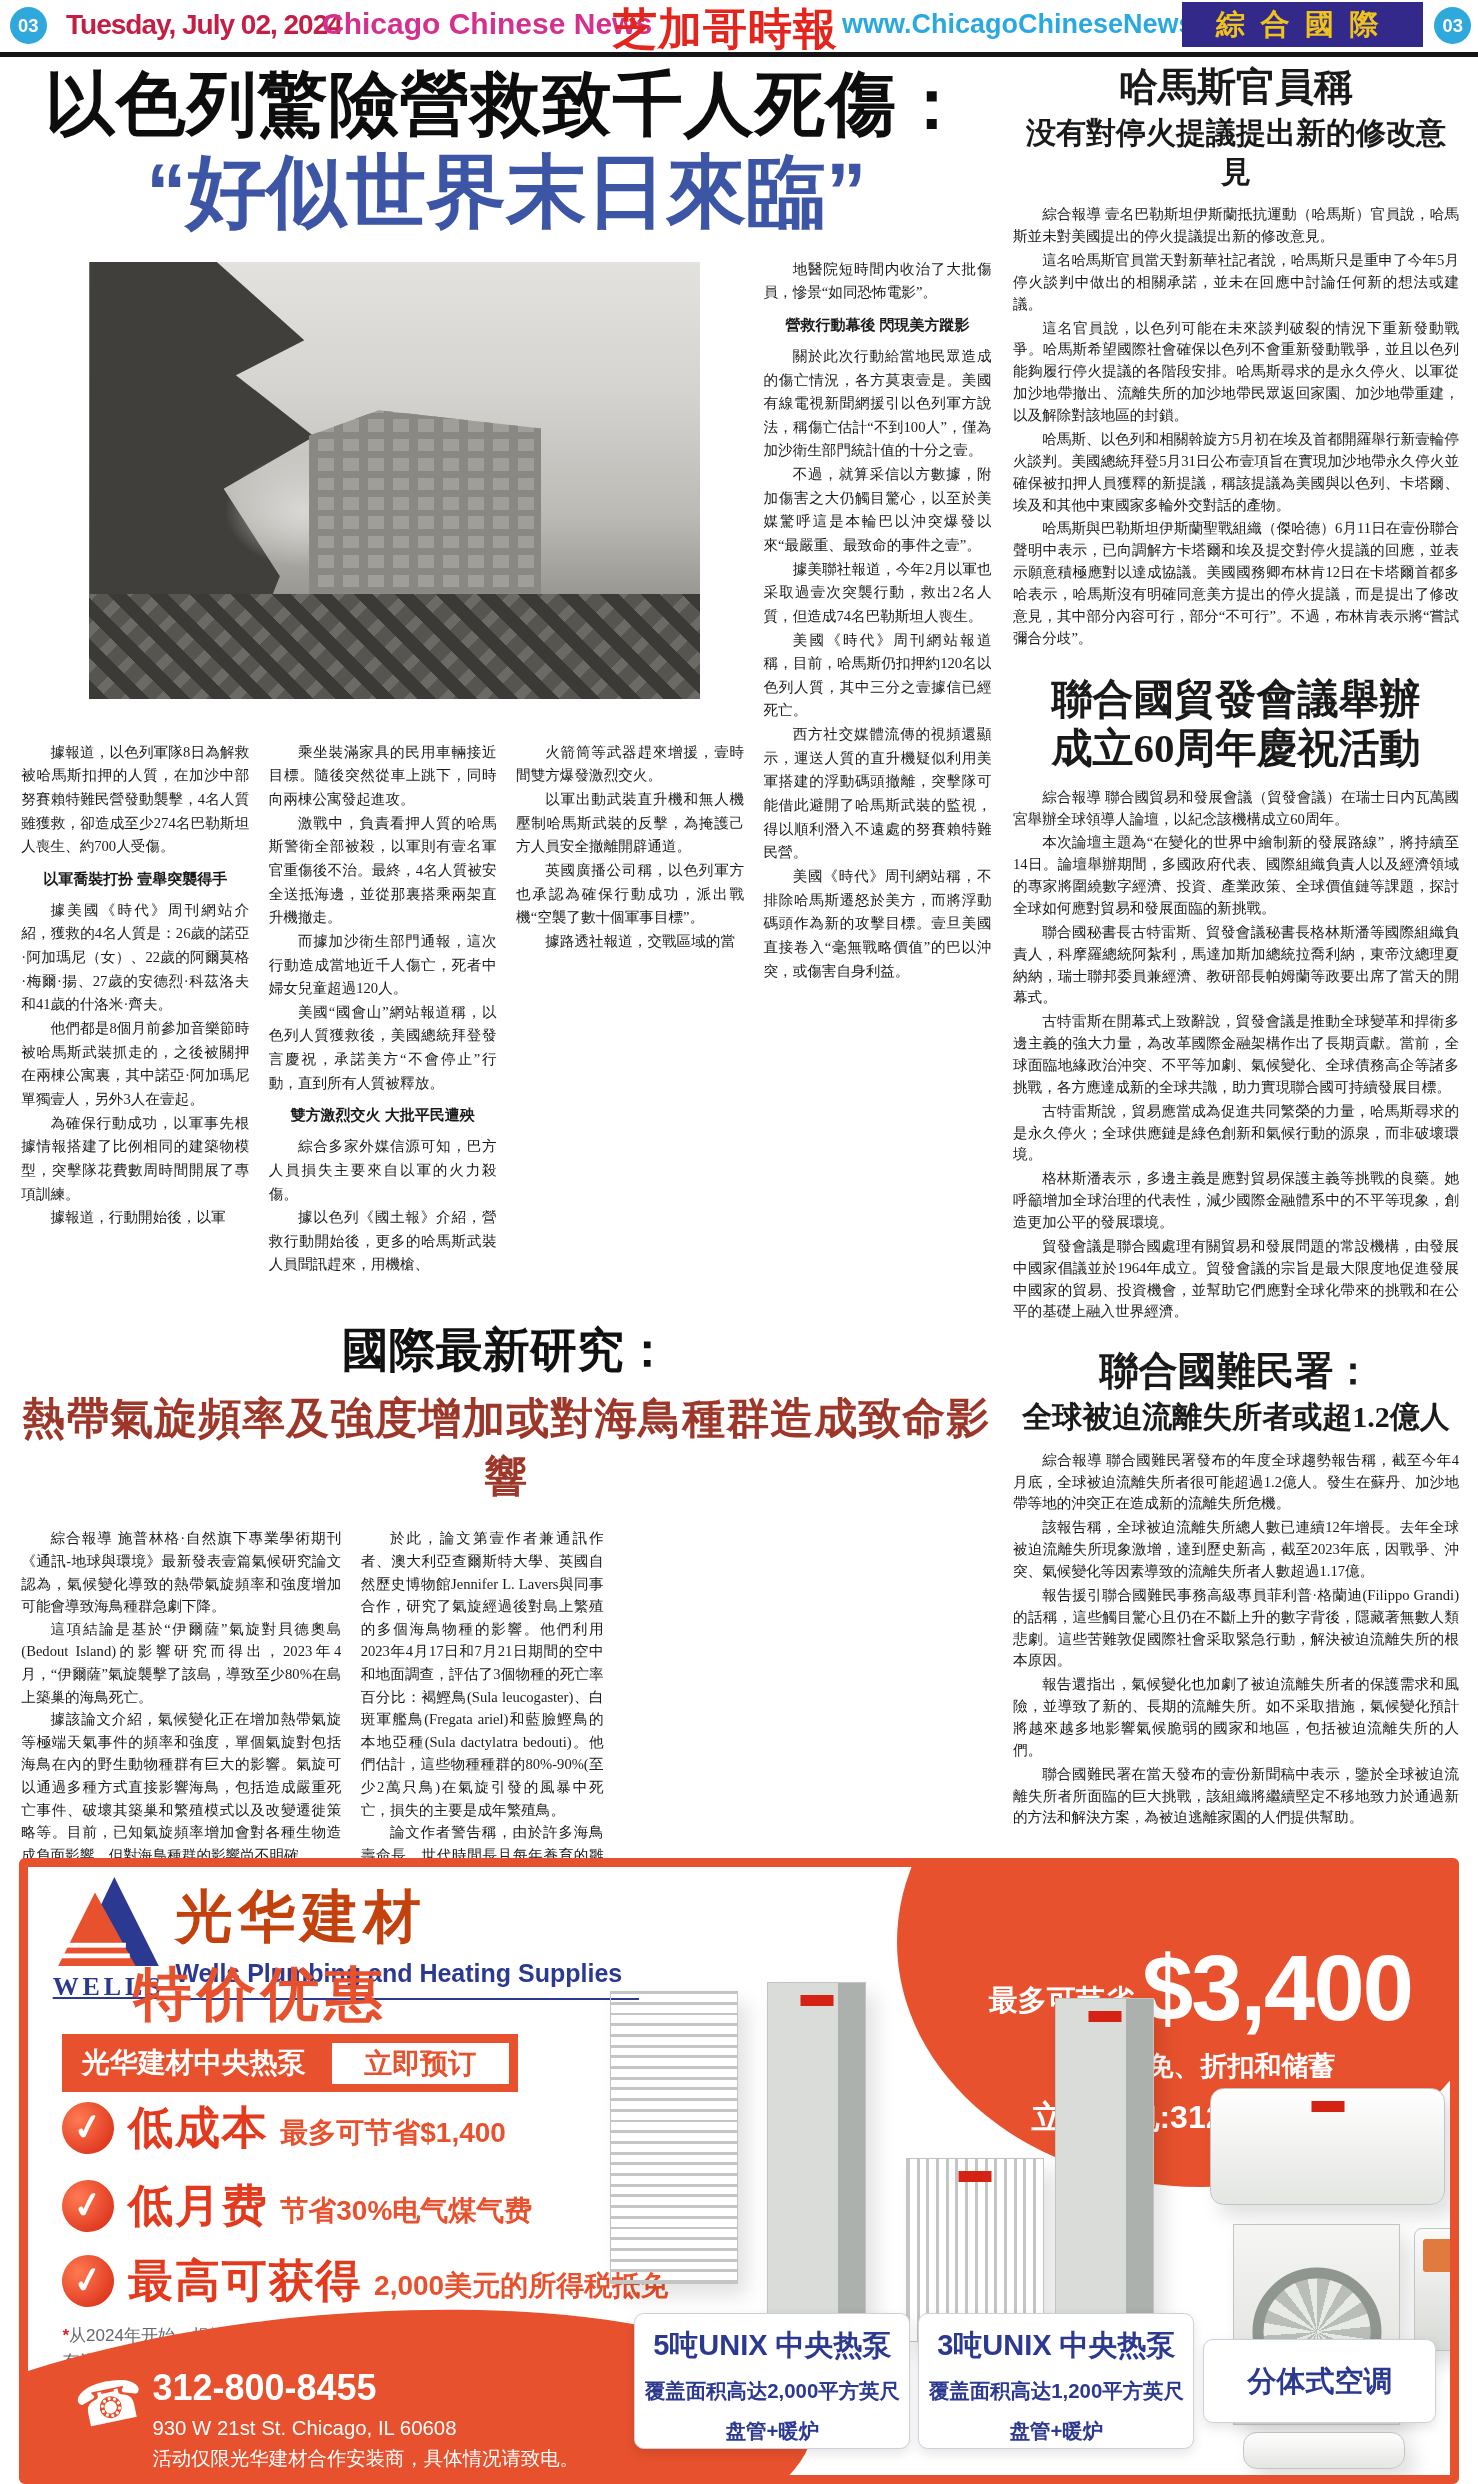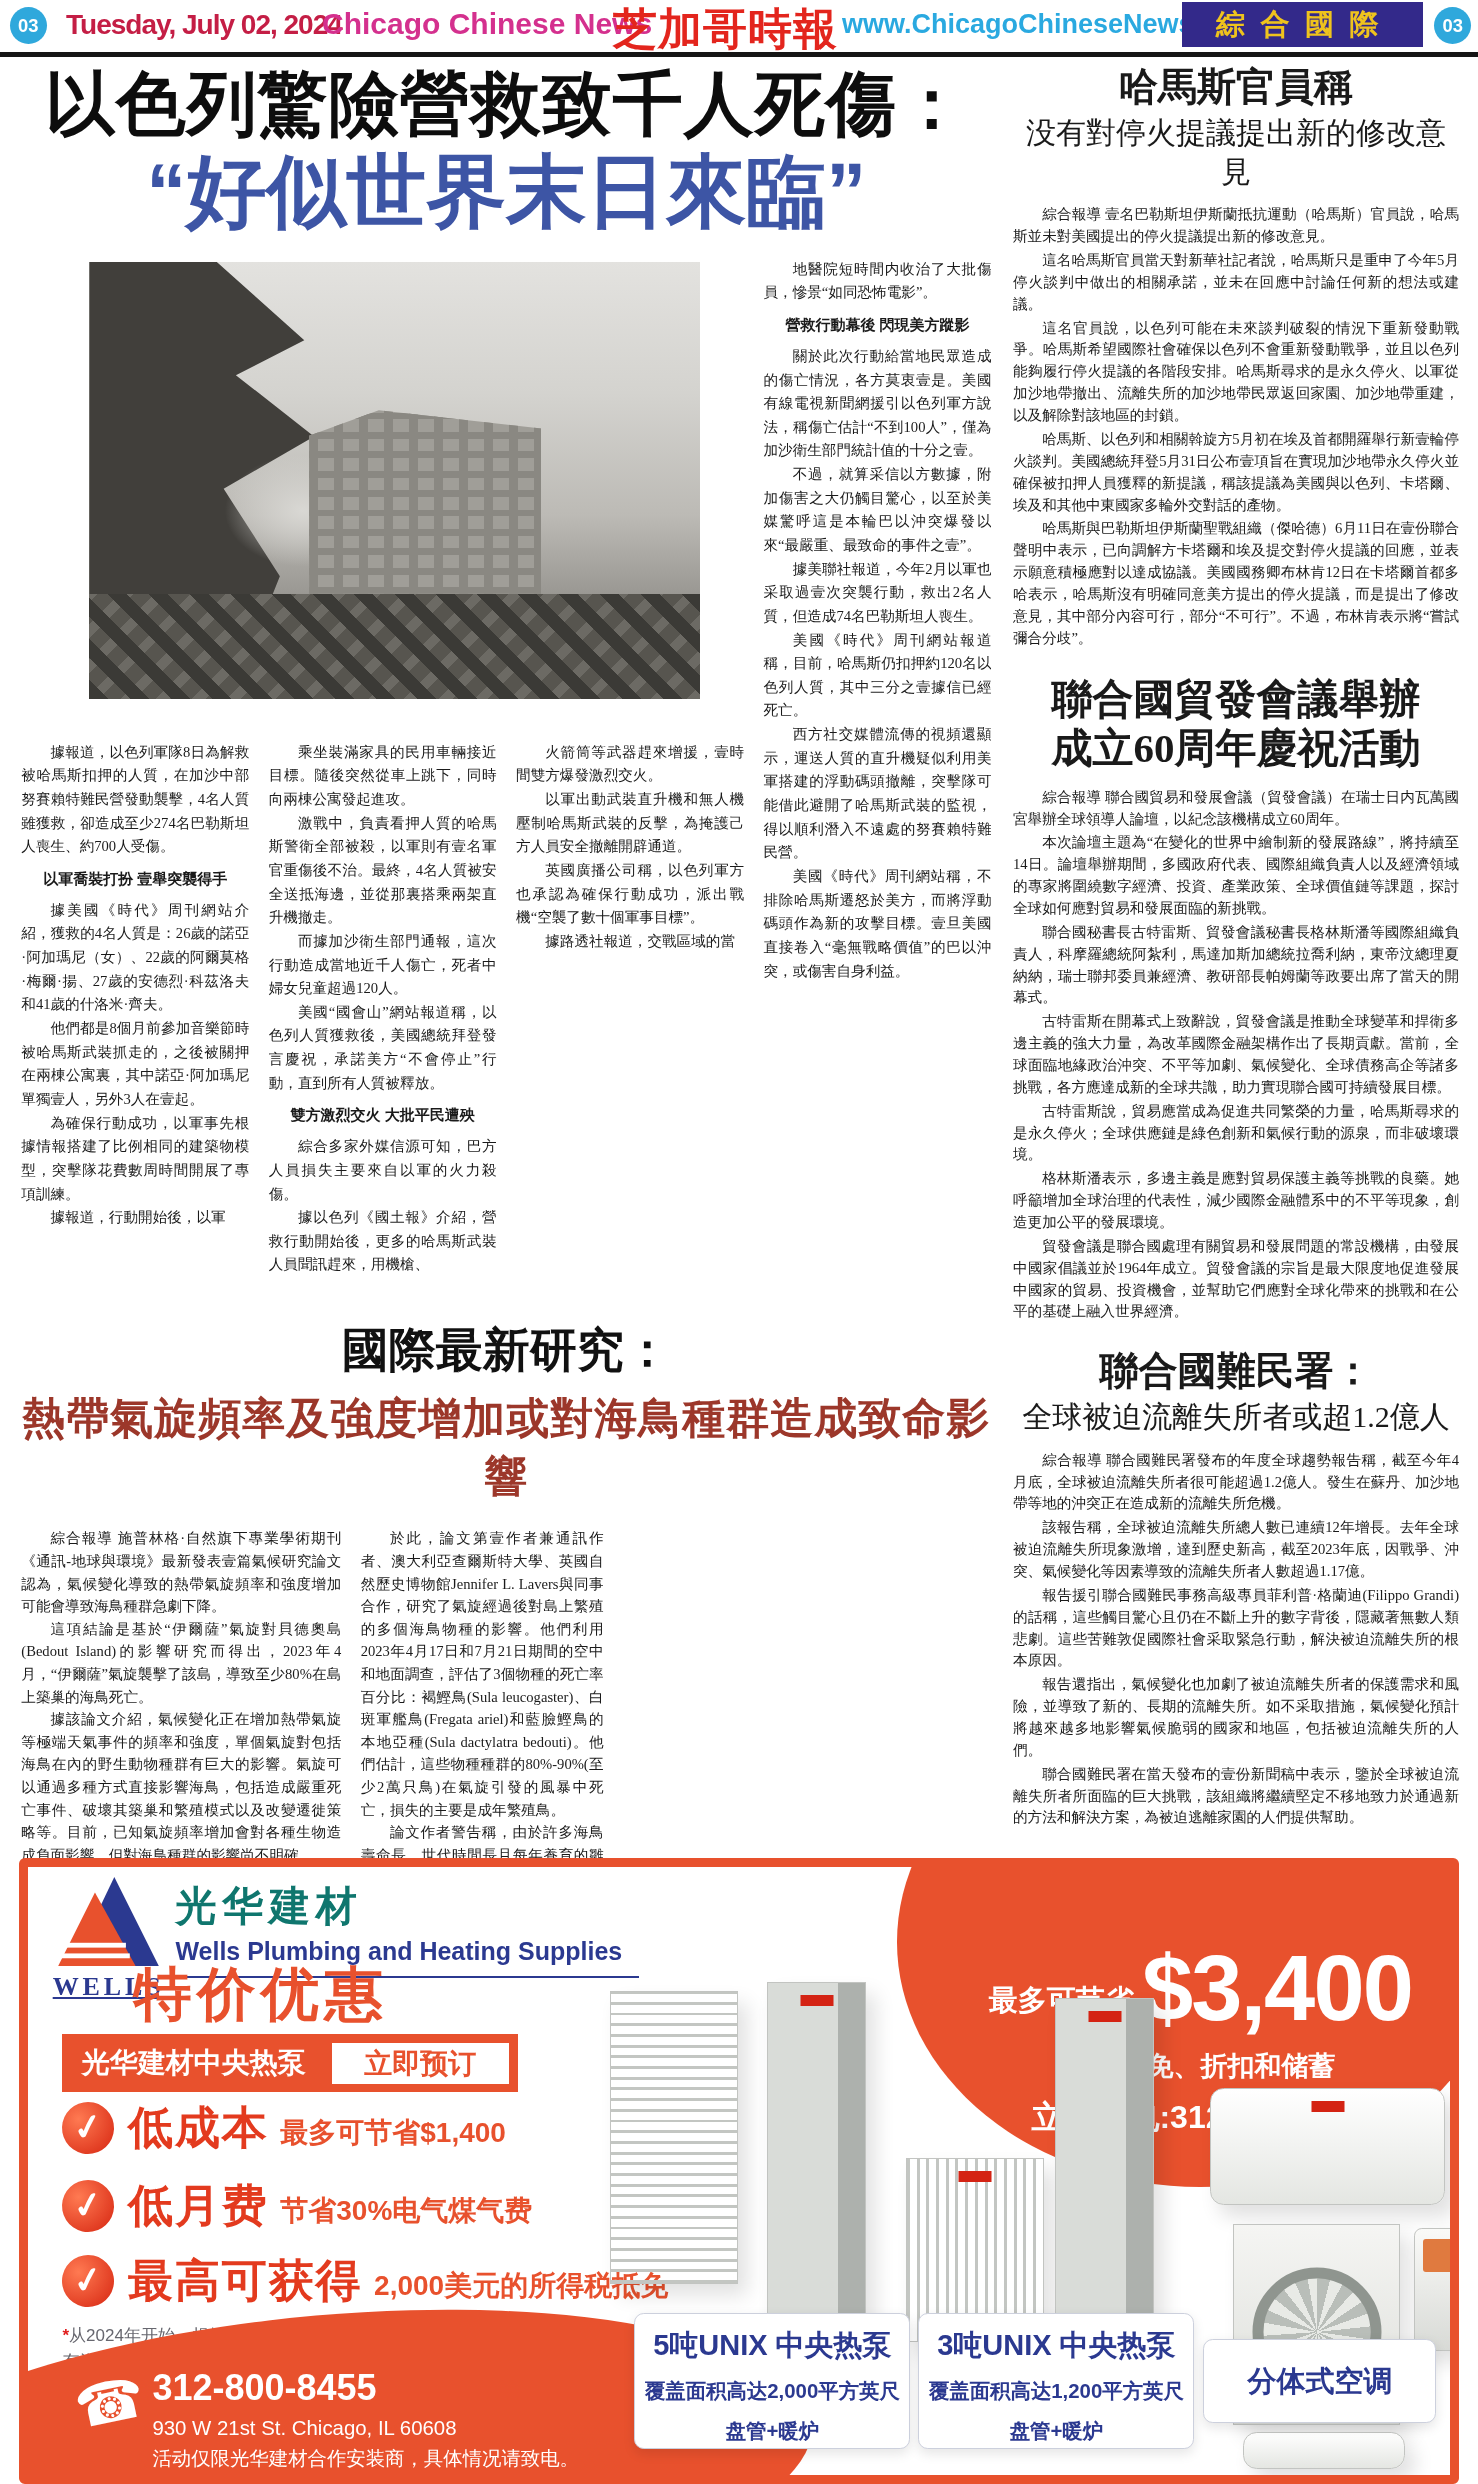--- a/index.html
+++ b/index.html
@@ -79,7 +79,7 @@
   .sidebar{position:absolute;left:1013px;top:64px;width:446px;height:1782px;overflow:hidden;}
   .sb-art{margin-bottom:25px;}
   .sb-t1{font-weight:900;font-size:39px;text-align:center;line-height:1.2;}
-  .sb-t2{font-weight:400;font-size:30px;text-align:center;line-height:1.3;margin-top:1.9px;}
+  .sb-t2{font-weight:700;font-size:30px;text-align:center;line-height:1.3;margin-top:1.9px;}
   .sb-t1.big{font-size:41px;}
   .sb-body{margin-top:13.6px;font-size:14.6px;line-height:1.5;text-align:justify;}
   .sb-body .para{margin:0 0 1.9px 0;}

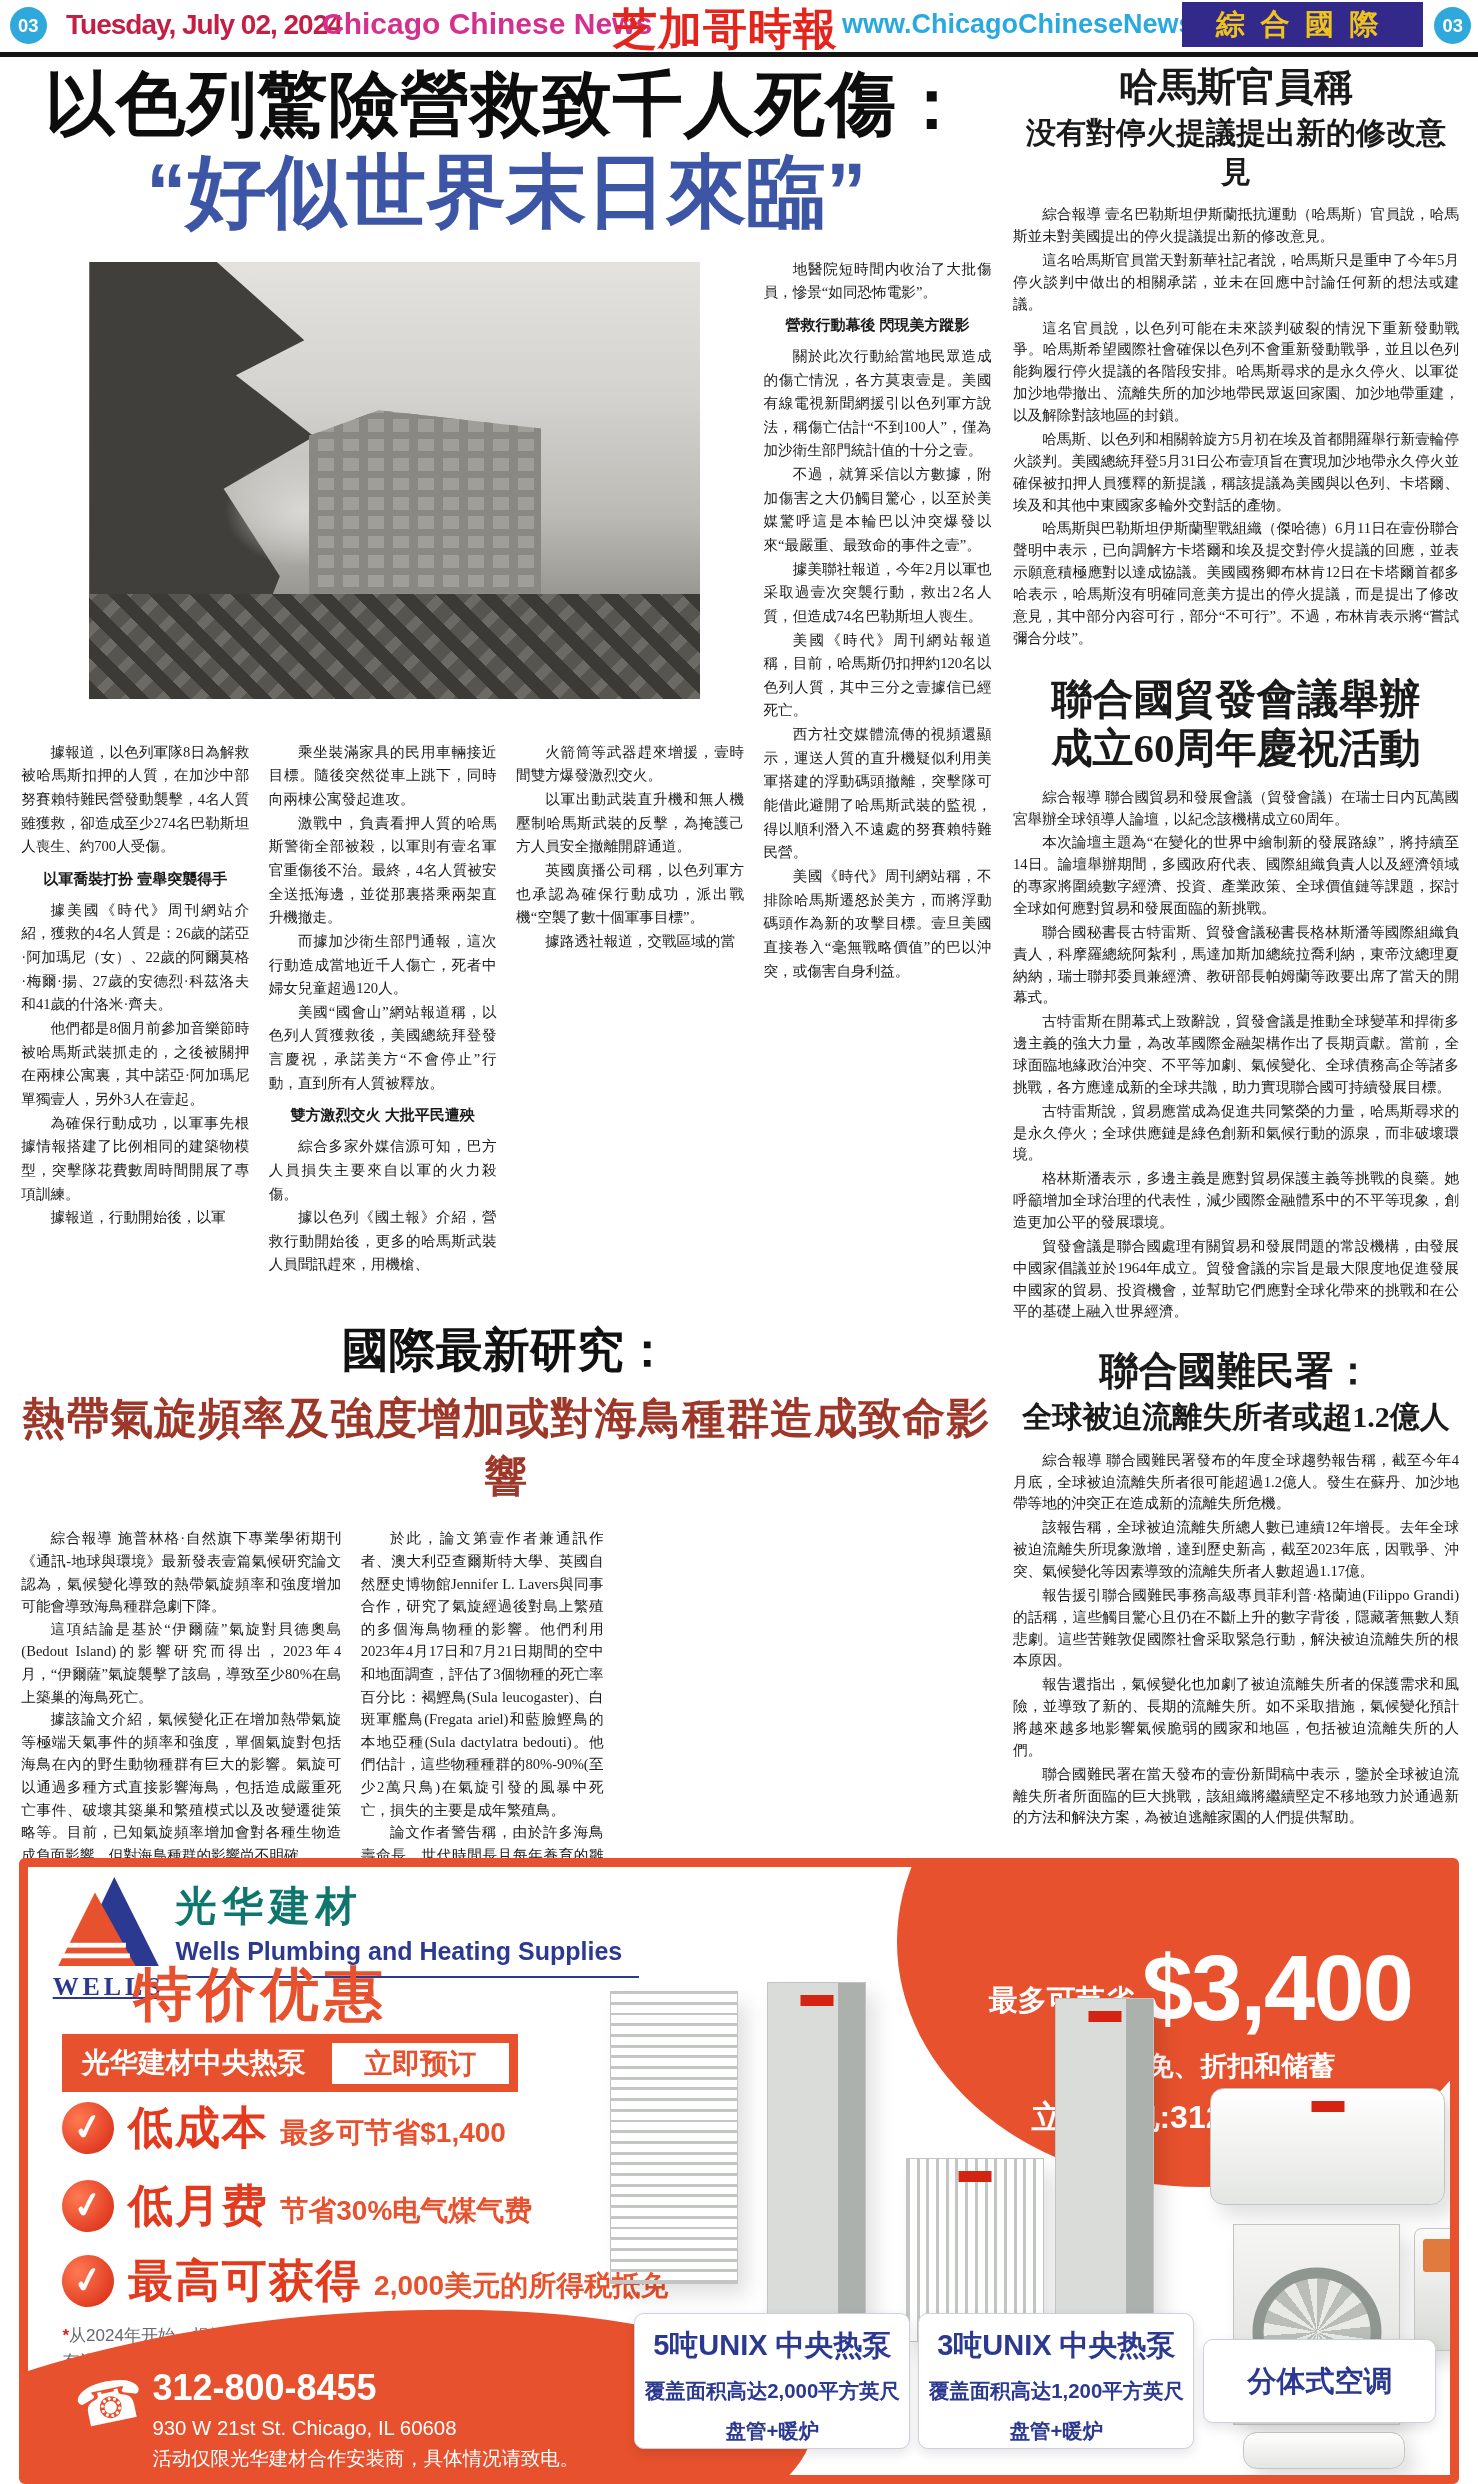--- a/index.html
+++ b/index.html
@@ -93,7 +93,7 @@
                 color:#2b3990;letter-spacing:3.9px;margin-top:1.9px;text-decoration:underline;}
   .ad-brand{position:absolute;left:147px;top:11.6px;width:464px;border-bottom:2.9px solid #2b3990;
             padding-bottom:9.7px;}
-  .ad-brand-cn{font-weight:900;font-size:41px;color:#0f766e;letter-spacing:5.8px;}
+  .ad-brand-cn{font-weight:900;font-size:57px;color:#c2410c;letter-spacing:5.8px;}
   .ad-brand-en{font-weight:bold;font-size:25px;color:#2b3990;margin-top:3.9px;}
   .ad-blob{position:absolute;right:-53px;top:-170px;width:606px;height:490px;border-radius:50%;
            background:#e8512d;}

